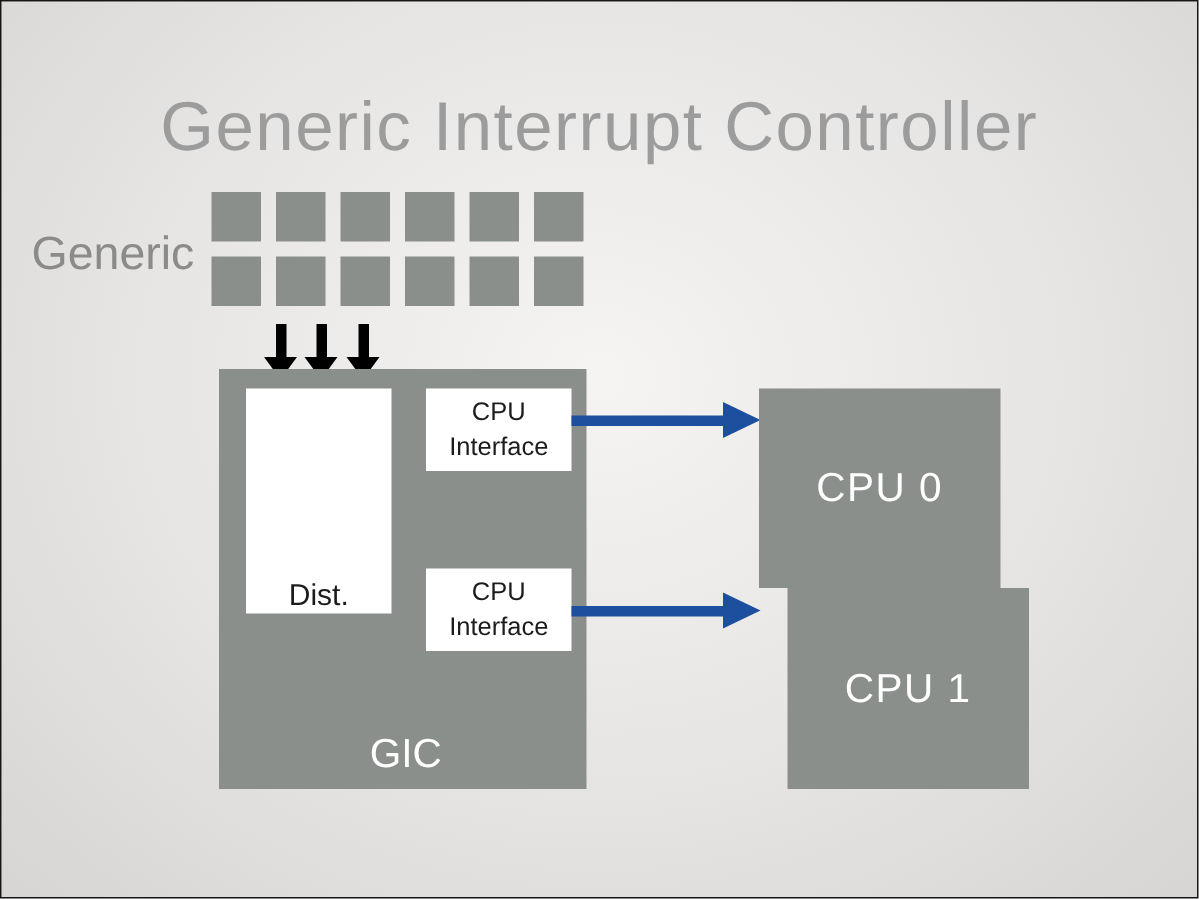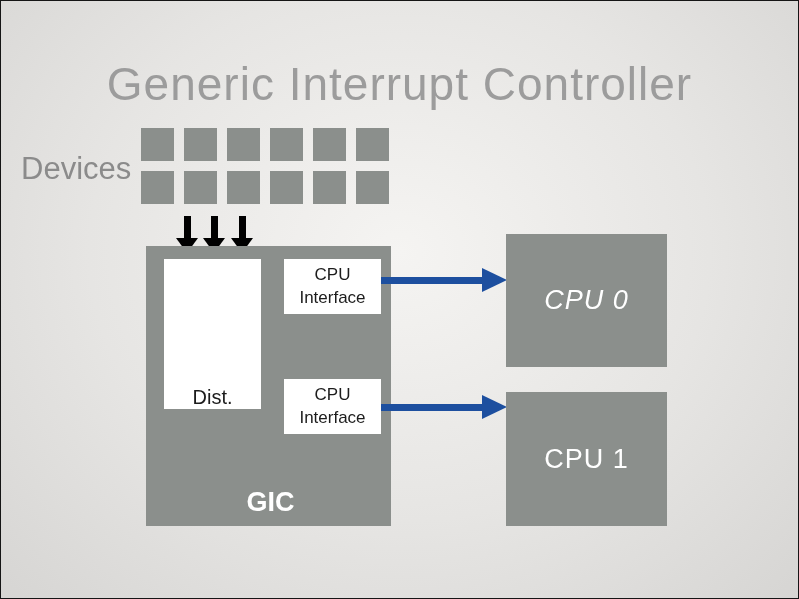--- a/index.html
+++ b/index.html
@@ -118,7 +118,7 @@
 
   <div class="slide-title">Generic Interrupt Controller</div>
 
-  <div class="devices-label">Devices</div>
+  <div class="devices-label">Generic</div>
 
   <div class="device-grid">
       <div class="device-square"></div>

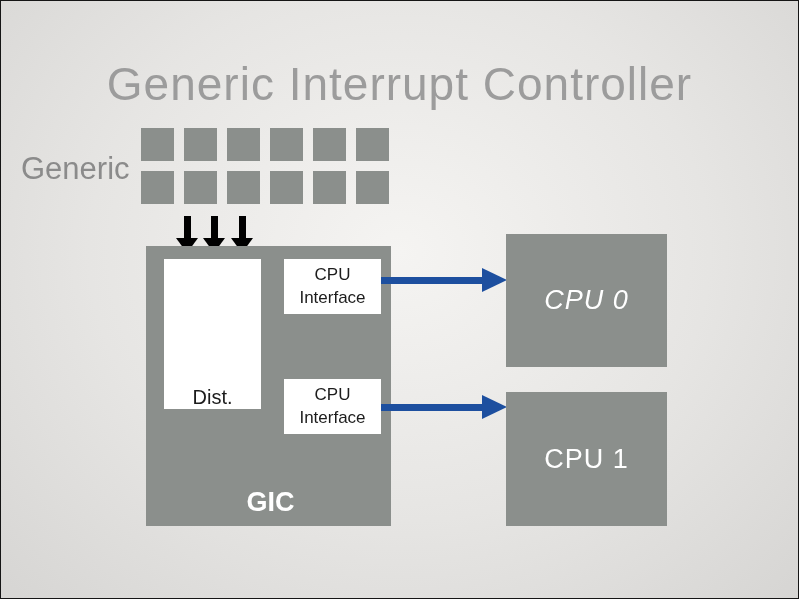--- a/index.html
+++ b/index.html
@@ -108,7 +108,7 @@
     display:flex;align-items:center;justify-content:center;
     font-size:27px;font-weight:300;letter-spacing:1px;
   }
-  .cpu-box-0{top:233px;height:133px;font-style:italic;}
+  .cpu-box-0{top:258px;height:133px;}
   .cpu-box-1{top:391px;height:134px;}
 </style>
 </head>

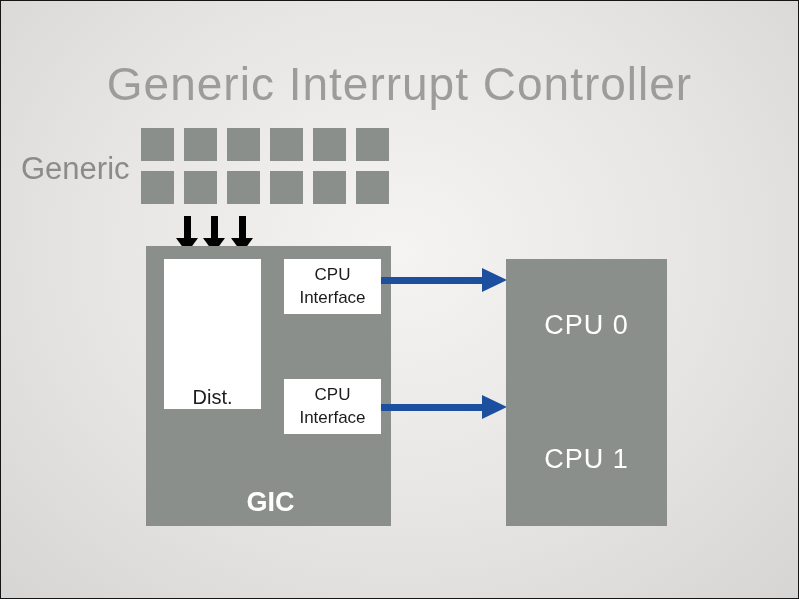--- a/index.html
+++ b/index.html
@@ -109,7 +109,7 @@
     font-size:27px;font-weight:300;letter-spacing:1px;
   }
   .cpu-box-0{top:258px;height:133px;}
-  .cpu-box-1{top:391px;height:134px;}
+  .cpu-box-1{top:391px;height:134px;margin-left:19px;}
 </style>
 </head>
 <body>

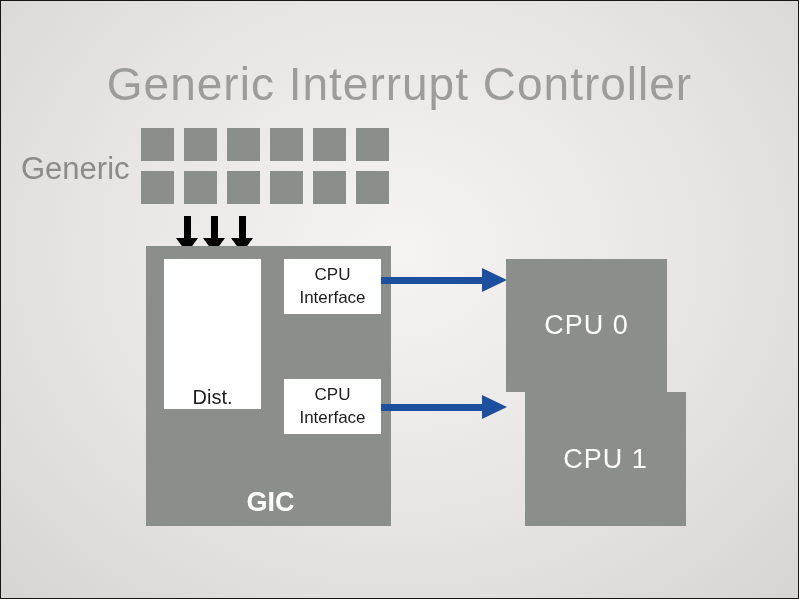--- a/index.html
+++ b/index.html
@@ -64,7 +64,7 @@
   .gic-label{
     position:absolute;bottom:8px;left:4px;right:0;
     text-align:center;color:#ffffff;
-    font-size:27px;font-weight:700;
+    font-size:27px;font-weight:400;
   }
   .dist-box{
     position:absolute;left:18px;top:13px;

